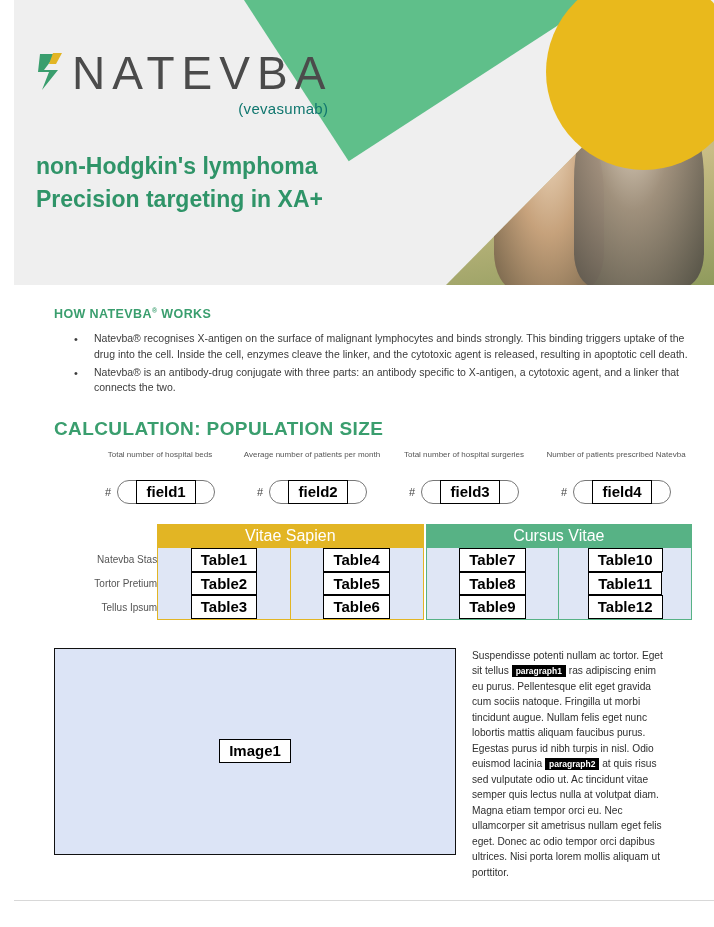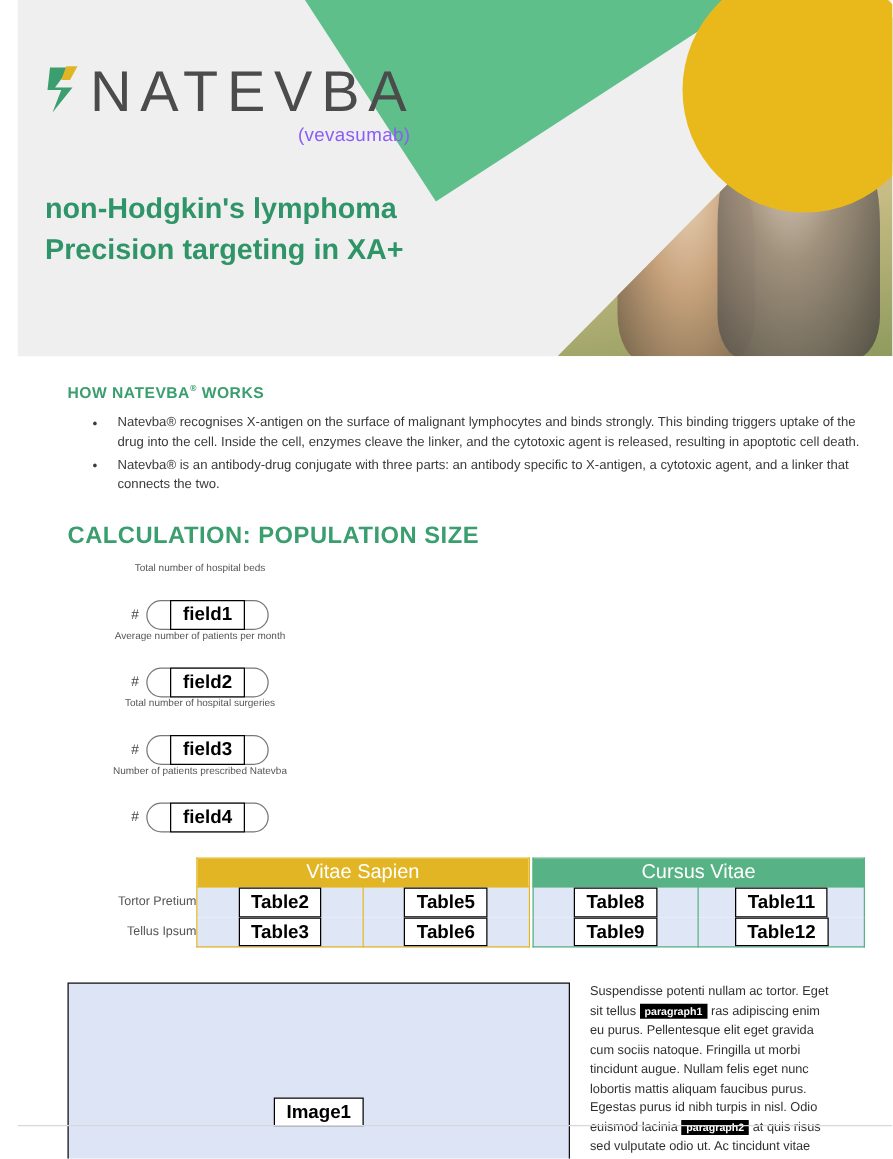--- a/index.html
+++ b/index.html
@@ -129,7 +129,7 @@
   .logo-sub {
     text-align: right;
     font-size: 15px;
-    color: #8b5cf6;
+    color: #0f766e;
     margin-top: 4px;
     margin-right: 4px;
     letter-spacing: .3px;

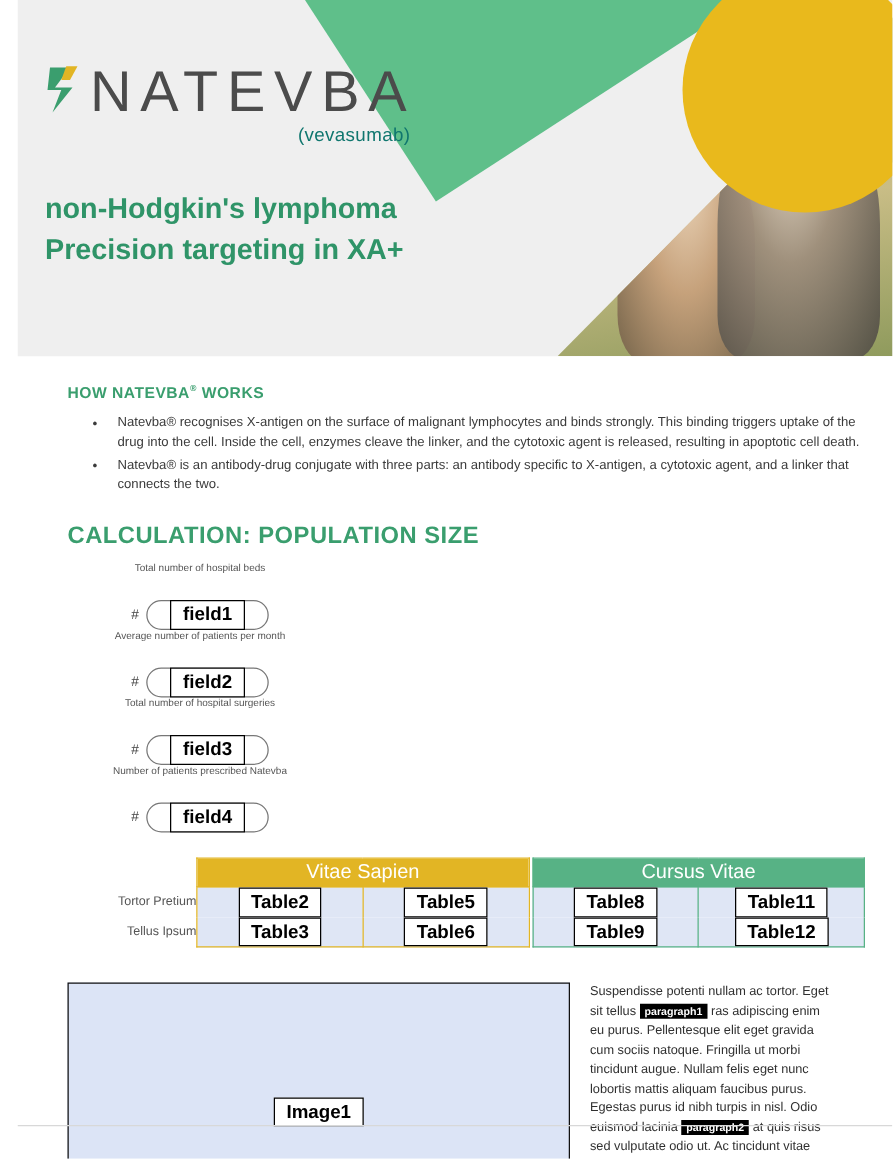--- a/index.html
+++ b/index.html
@@ -193,7 +193,6 @@
     display: flex;
     margin-top: 0;
     padding-left: 30px;
-    flex-direction: column;
   }
   .field-cell {
     width: 152px;

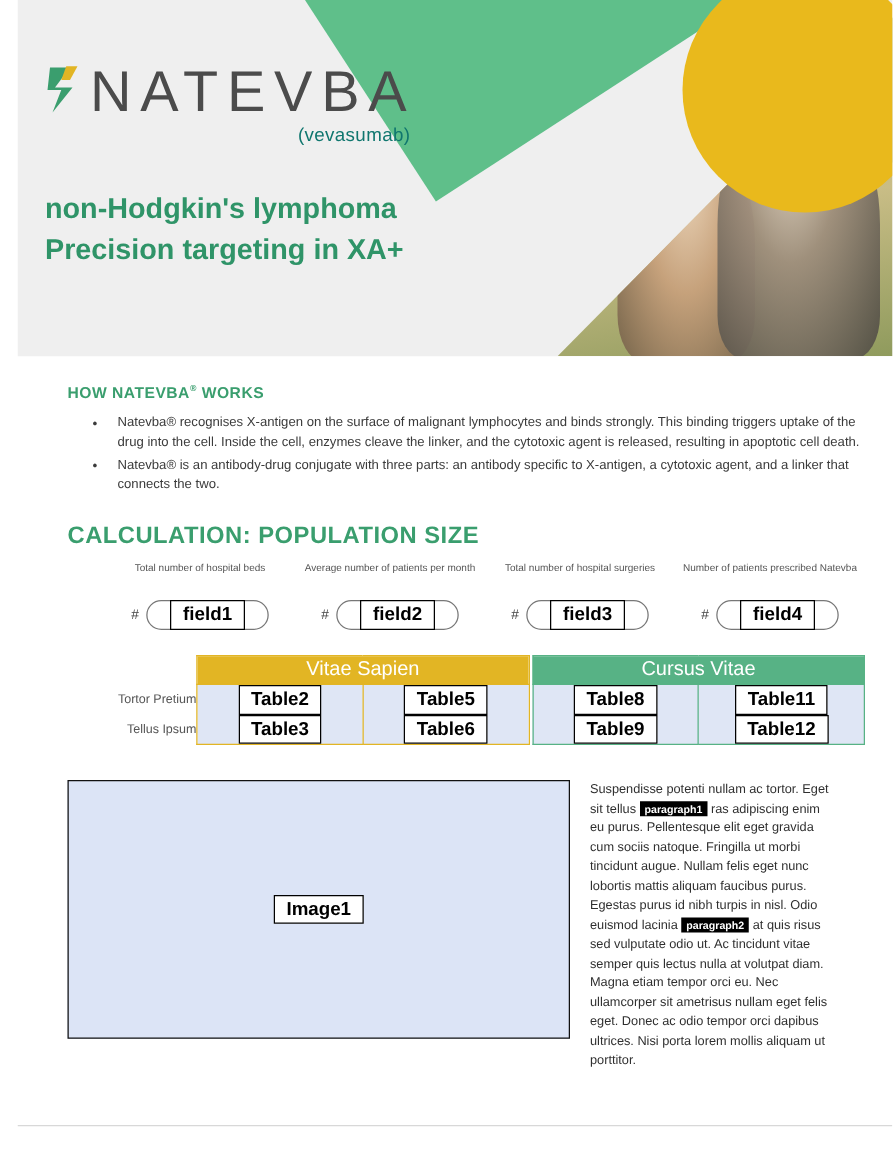--- a/index.html
+++ b/index.html
@@ -442,6 +442,30 @@
           <th class="grp-head grp-b" colspan="2">Cursus Vitae</th>
         </tr>
         <tr>
+          <td class="rowlabel">Natevba Stas</td>
+          <td class="cell-a">
+                <div class="cell-inner">
+                  <span class="tagbox">Table1</span>
+                </div>
+              </td>
+          <td class="cell-a">
+                <div class="cell-inner">
+                  <span class="tagbox">Table4</span>
+                </div>
+              </td>
+          <td class="cell-gap"></td>
+          <td class="cell-b">
+                <div class="cell-inner">
+                  <span class="tagbox">Table7</span>
+                </div>
+              </td>
+          <td class="cell-b">
+                <div class="cell-inner">
+                  <span class="tagbox">Table10</span>
+                </div>
+              </td>
+        </tr>
+        <tr>
           <td class="rowlabel">Tortor Pretium</td>
           <td class="cell-a">
                 <div class="cell-inner">

